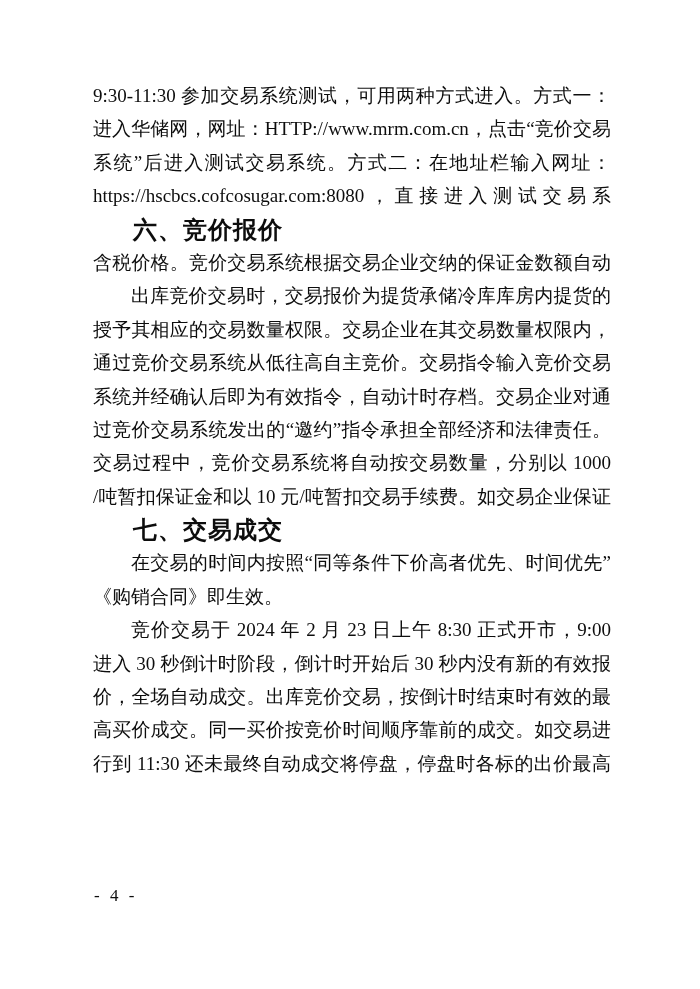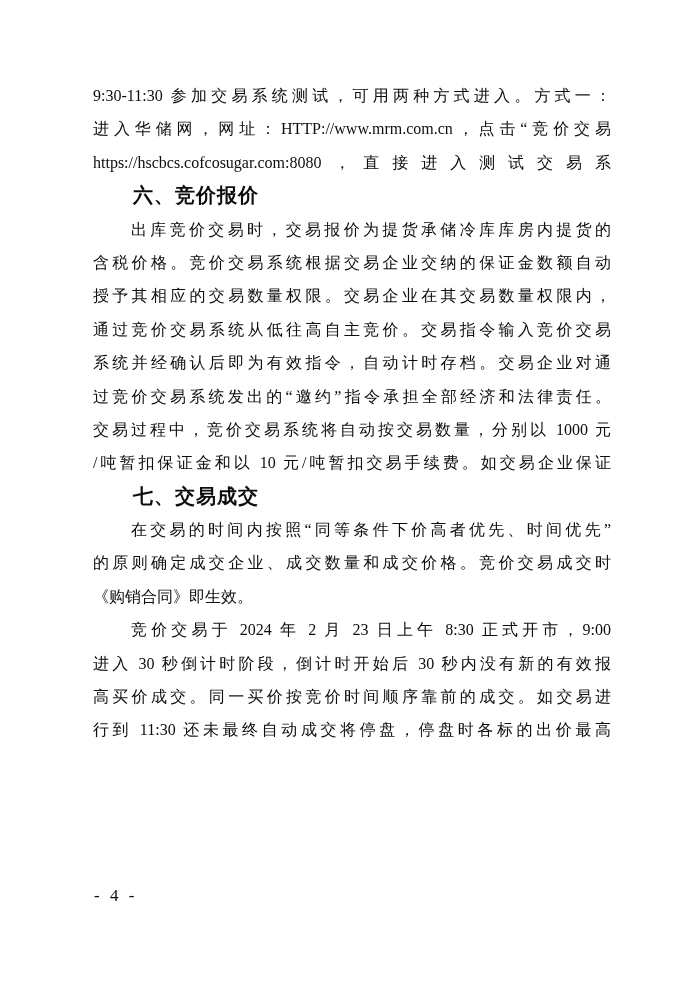--- a/index.html
+++ b/index.html
@@ -23,7 +23,7 @@
   }
   .ln {
     font-family: "Liberation Serif", "DejaVu Serif", serif;
-    font-size: 16px;
+    font-size: 19px;
     height: 33.4px;
     line-height: 33.4px;
     text-align: justify;

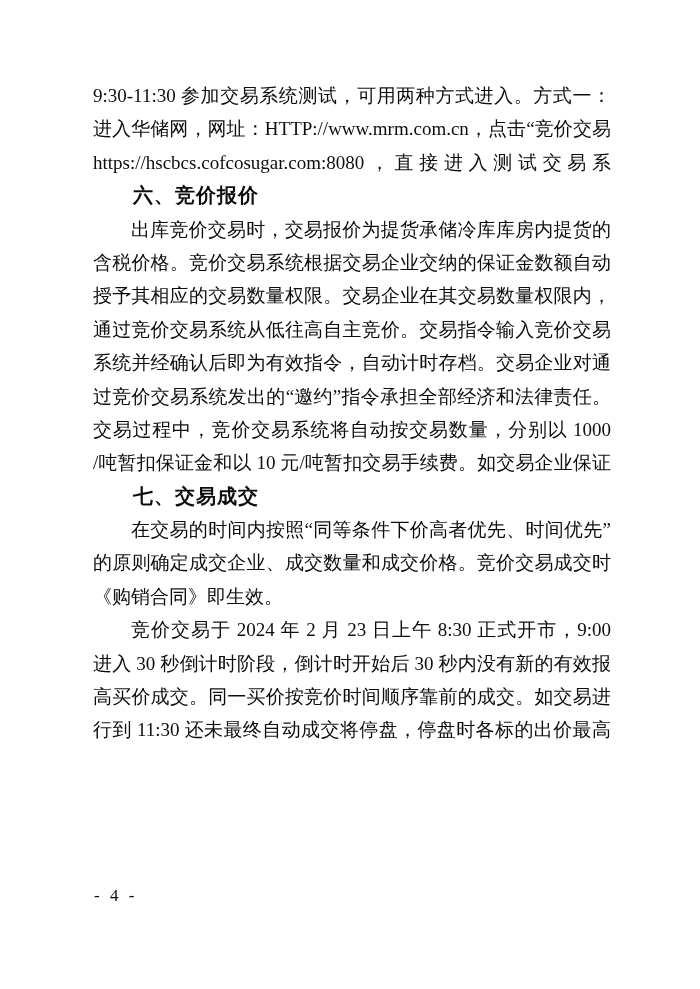--- a/index.html
+++ b/index.html
@@ -64,6 +64,7 @@
   <div class="doc">
     <div class="ln">9:30-11:30 参加交易系统测试，可用两种方式进入。方式一：</div>
     <div class="ln">进入华储网，网址：HTTP://www.mrm.com.cn，点击“竞价交易</div>
+    <div class="ln">系统”后进入测试交易系统。方式二：在地址栏输入网址：</div>
     <div class="ln">https://hscbcs.cofcosugar.com:8080，直接进入测试交易系</div>
     <div class="ln heading">六、竞价报价</div>
     <div class="ln ind">出库竞价交易时，交易报价为提货承储冷库库房内提货的</div>

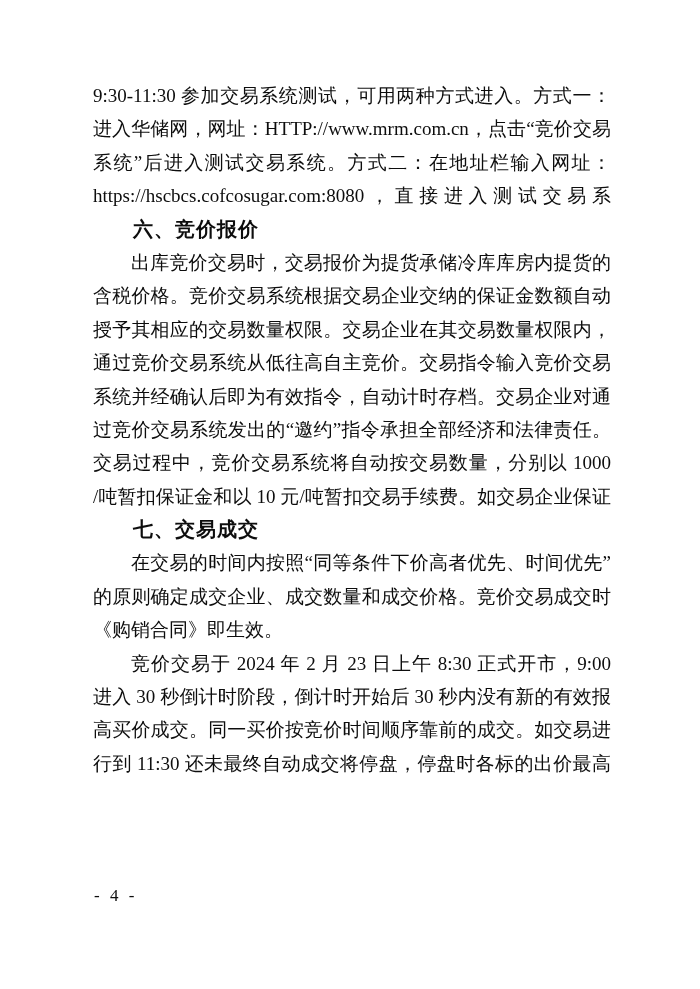--- a/index.html
+++ b/index.html
@@ -41,7 +41,7 @@
   .ln.heading {
     font-family: "Liberation Sans", "DejaVu Sans", sans-serif;
     font-weight: 700;
-    font-size: 20px;
+    font-size: 24px;
     text-align: center;
     text-align-last: left;
     text-indent: 40px;

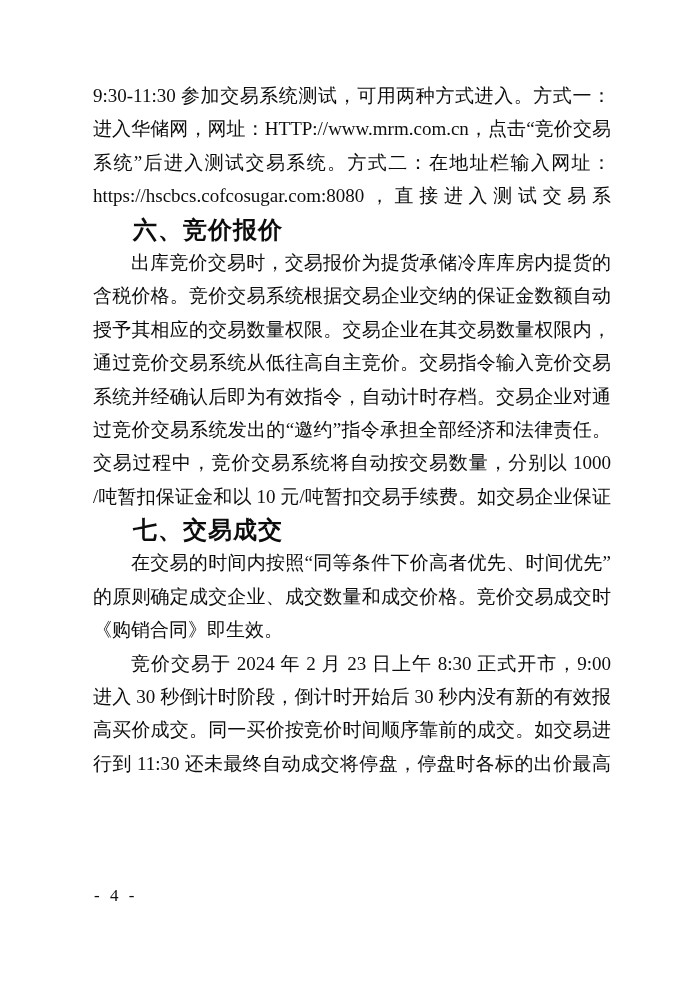--- a/index.html
+++ b/index.html
@@ -67,8 +67,8 @@
     <div class="ln">系统”后进入测试交易系统。方式二：在地址栏输入网址：</div>
     <div class="ln">https://hscbcs.cofcosugar.com:8080，直接进入测试交易系</div>
     <div class="ln heading">六、竞价报价</div>
+    <div class="ln">含税价格。竞价交易系统根据交易企业交纳的保证金数额自动</div>
     <div class="ln ind">出库竞价交易时，交易报价为提货承储冷库库房内提货的</div>
-    <div class="ln">含税价格。竞价交易系统根据交易企业交纳的保证金数额自动</div>
     <div class="ln">授予其相应的交易数量权限。交易企业在其交易数量权限内，</div>
     <div class="ln">通过竞价交易系统从低往高自主竞价。交易指令输入竞价交易</div>
     <div class="ln">系统并经确认后即为有效指令，自动计时存档。交易企业对通</div>

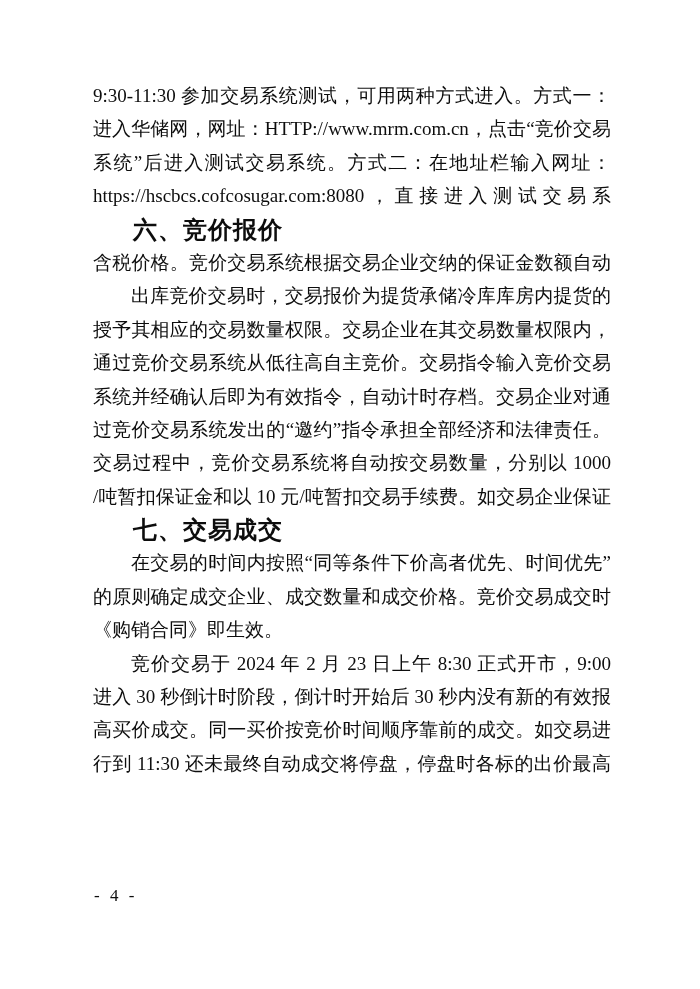--- a/index.html
+++ b/index.html
@@ -77,7 +77,6 @@
     <div class="ln">/吨暂扣保证金和以 10 元/吨暂扣交易手续费。如交易企业保证</div>
     <div class="ln heading">七、交易成交</div>
     <div class="ln ind">在交易的时间内按照“同等条件下价高者优先、时间优先”</div>
-    <div class="ln">的原则确定成交企业、成交数量和成交价格。竞价交易成交时</div>
     <div class="ln left">《购销合同》即生效。</div>
     <div class="ln ind">竞价交易于 2024 年 2 月 23 日上午 8:30 正式开市，9:00</div>
     <div class="ln">进入 30 秒倒计时阶段，倒计时开始后 30 秒内没有新的有效报</div>

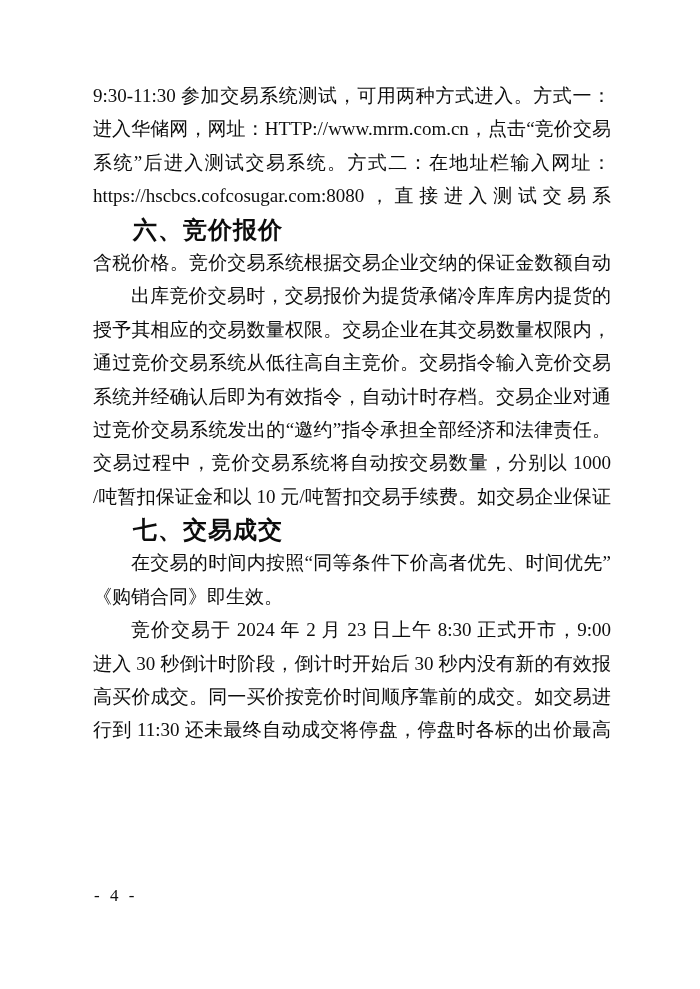--- a/index.html
+++ b/index.html
@@ -80,6 +80,7 @@
     <div class="ln left">《购销合同》即生效。</div>
     <div class="ln ind">竞价交易于 2024 年 2 月 23 日上午 8:30 正式开市，9:00</div>
     <div class="ln">进入 30 秒倒计时阶段，倒计时开始后 30 秒内没有新的有效报</div>
+    <div class="ln">价，全场自动成交。出库竞价交易，按倒计时结束时有效的最</div>
     <div class="ln">高买价成交。同一买价按竞价时间顺序靠前的成交。如交易进</div>
     <div class="ln">行到 11:30 还未最终自动成交将停盘，停盘时各标的出价最高</div>
   </div>

